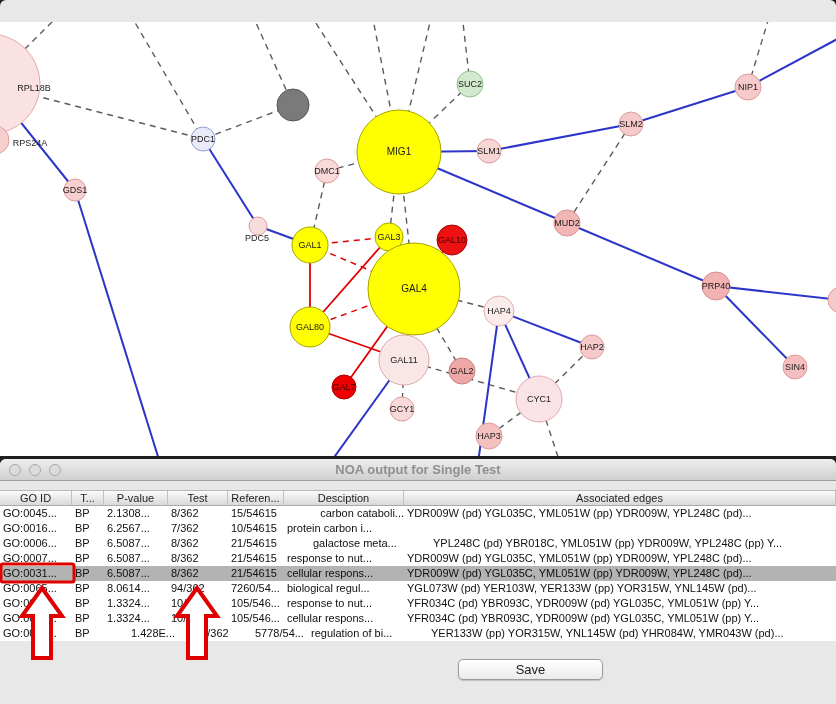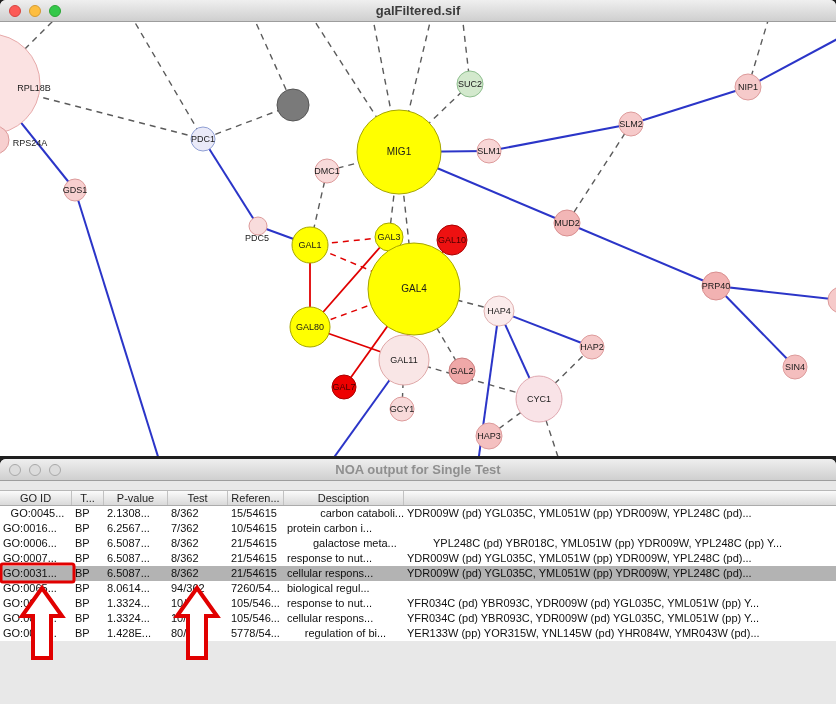--- a/index.html
+++ b/index.html
@@ -58,14 +58,6 @@
 <body>
 
 <div class="window" id="win-top">
-  <div class="titlebar">
-    <div class="lights">
-      <span class="light close"></span>
-      <span class="light min"></span>
-      <span class="light zoomb"></span>
-    </div>
-    <div class="title">galFiltered.sif</div>
-  </div>
   <svg id="network-svg" width="836" height="434" viewBox="0 0 836 434">
       <line x1="60" y1="-8" x2="-10" y2="62" stroke="#5b5b5b" stroke-width="1.4" stroke-dasharray="6,5"></line>
       <line x1="130" y1="-8" x2="203" y2="117" stroke="#5b5b5b" stroke-width="1.4" stroke-dasharray="6,5"></line>

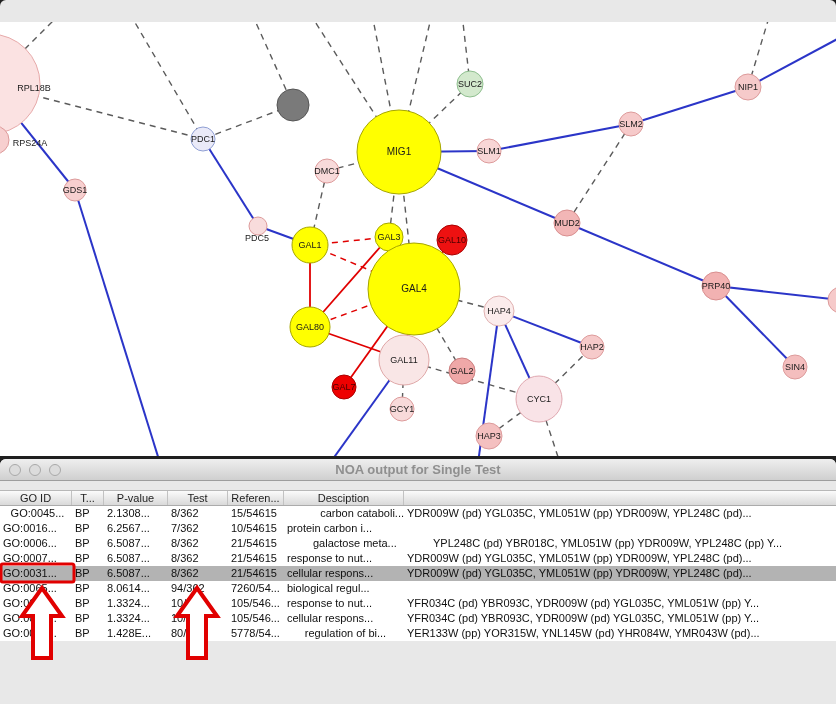--- a/index.html
+++ b/index.html
@@ -184,6 +184,7 @@
         <div class="th" style="width: 60px;">Test</div>
         <div class="th" style="width: 56px;">Referen...</div>
         <div class="th" style="width: 120px;">Desciption</div>
+        <div class="th" style="width: 432px;">Associated edges</div>
       </div>
     <div id="table-body">
         <div class="tr">

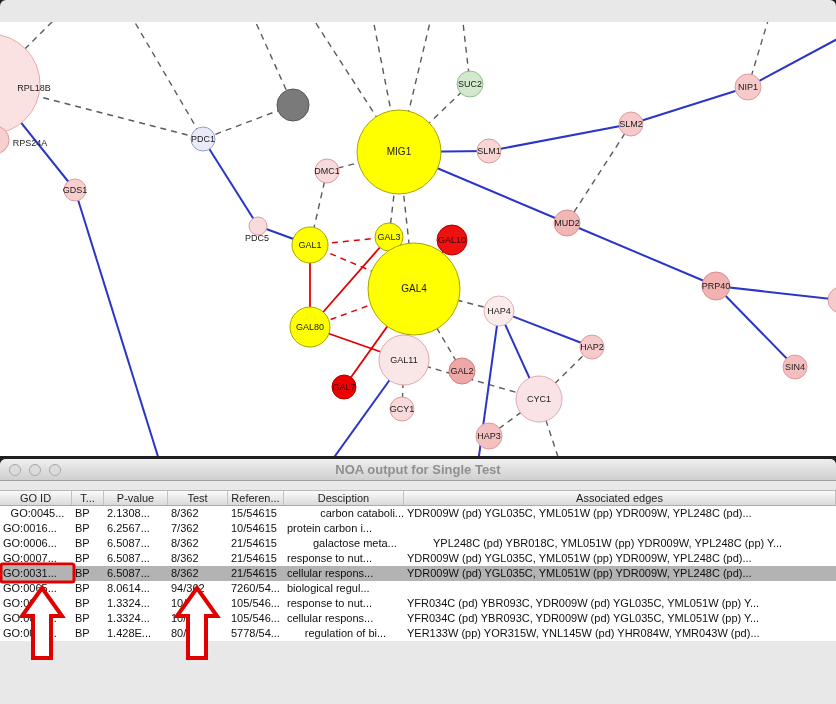--- a/index.html
+++ b/index.html
@@ -188,7 +188,7 @@
       </div>
     <div id="table-body">
         <div class="tr">
-          <div class="td" style="width: 72px; text-align: center;">GO:0045...</div>
+          <div class="td" style="width: 72px;">GO:0045...</div>
           <div class="td" style="width: 32px;">BP</div>
           <div class="td" style="width: 64px;">2.1308...</div>
           <div class="td" style="width: 60px;">8/362</div>

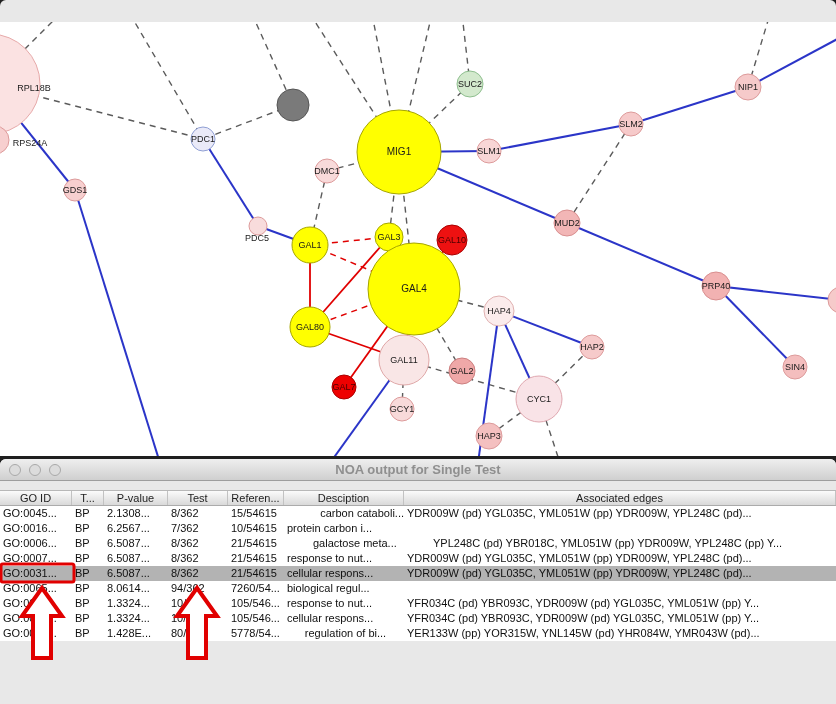--- a/index.html
+++ b/index.html
@@ -238,6 +238,7 @@
           <div class="td" style="width: 60px;">94/362</div>
           <div class="td" style="width: 56px;">7260/54...</div>
           <div class="td" style="width: 120px;">biological regul...</div>
+          <div class="td" style="width: 432px;">YGL073W (pd) YER103W, YER133W (pp) YOR315W, YNL145W (pd)...</div>
         </div>
         <div class="tr">
           <div class="td" style="width: 72px;">GO:0009...</div>

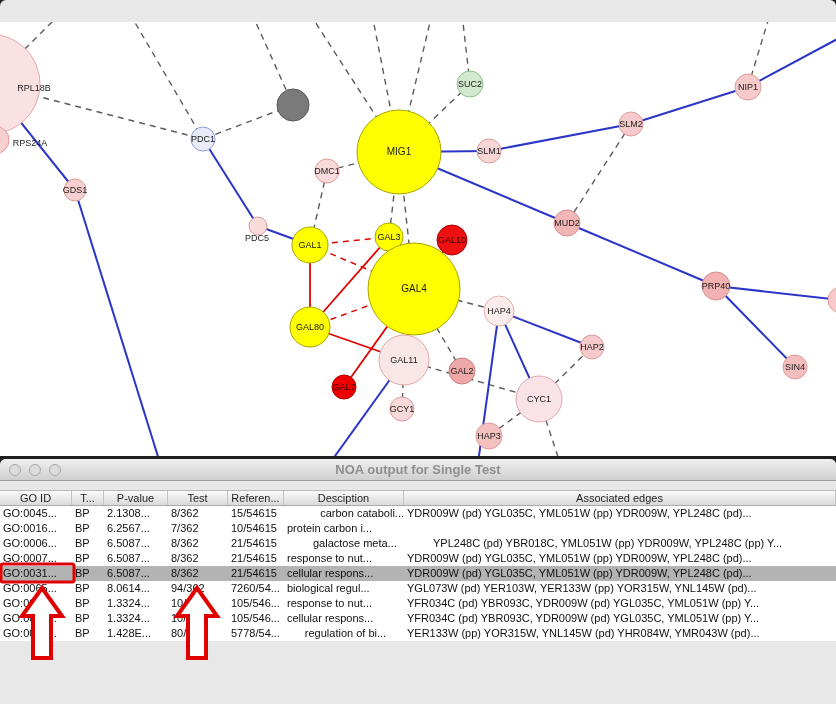--- a/index.html
+++ b/index.html
@@ -261,7 +261,7 @@
         <div class="tr">
           <div class="td" style="width: 72px;">GO:0050...</div>
           <div class="td" style="width: 32px;">BP</div>
-          <div class="td" style="width: 64px;">1.428E...</div>
+          <div class="td" style="width: 64px; margin-left: 24px;">1.428E...</div>
           <div class="td" style="width: 60px;">80/362</div>
           <div class="td" style="width: 56px;">5778/54...</div>
           <div class="td" style="width: 120px; text-align: center;">regulation of bi...</div>

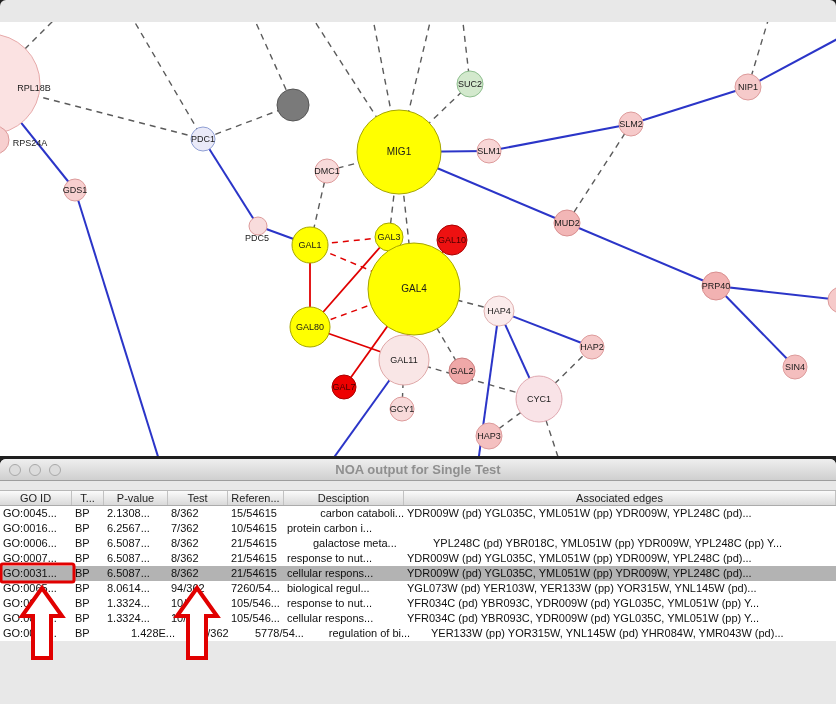--- a/index.html
+++ b/index.html
@@ -264,7 +264,7 @@
           <div class="td" style="width: 64px; margin-left: 24px;">1.428E...</div>
           <div class="td" style="width: 60px;">80/362</div>
           <div class="td" style="width: 56px;">5778/54...</div>
-          <div class="td" style="width: 120px; text-align: center;">regulation of bi...</div>
+          <div class="td" style="width: 120px;">regulation of bi...</div>
           <div class="td" style="width: 432px;">YER133W (pp) YOR315W, YNL145W (pd) YHR084W, YMR043W (pd)...</div>
         </div>
       </div>

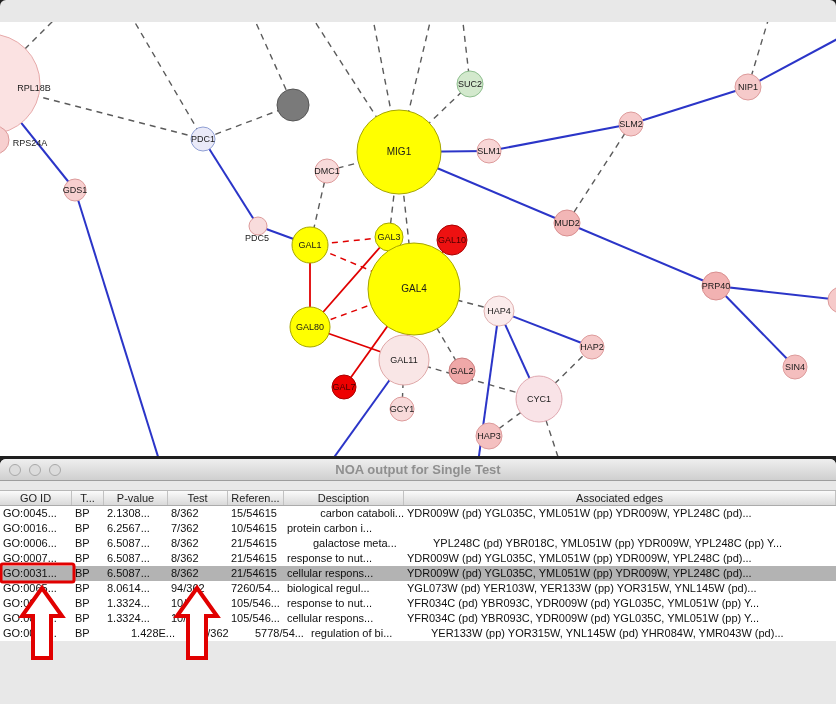--- a/index.html
+++ b/index.html
@@ -269,6 +269,7 @@
         </div>
       </div>
   </div>
+  <div class="btn" id="save-btn">Save</div>
 </div>
 
 <svg id="annotation-svg" width="836" height="245" viewBox="0 0 836 245">

